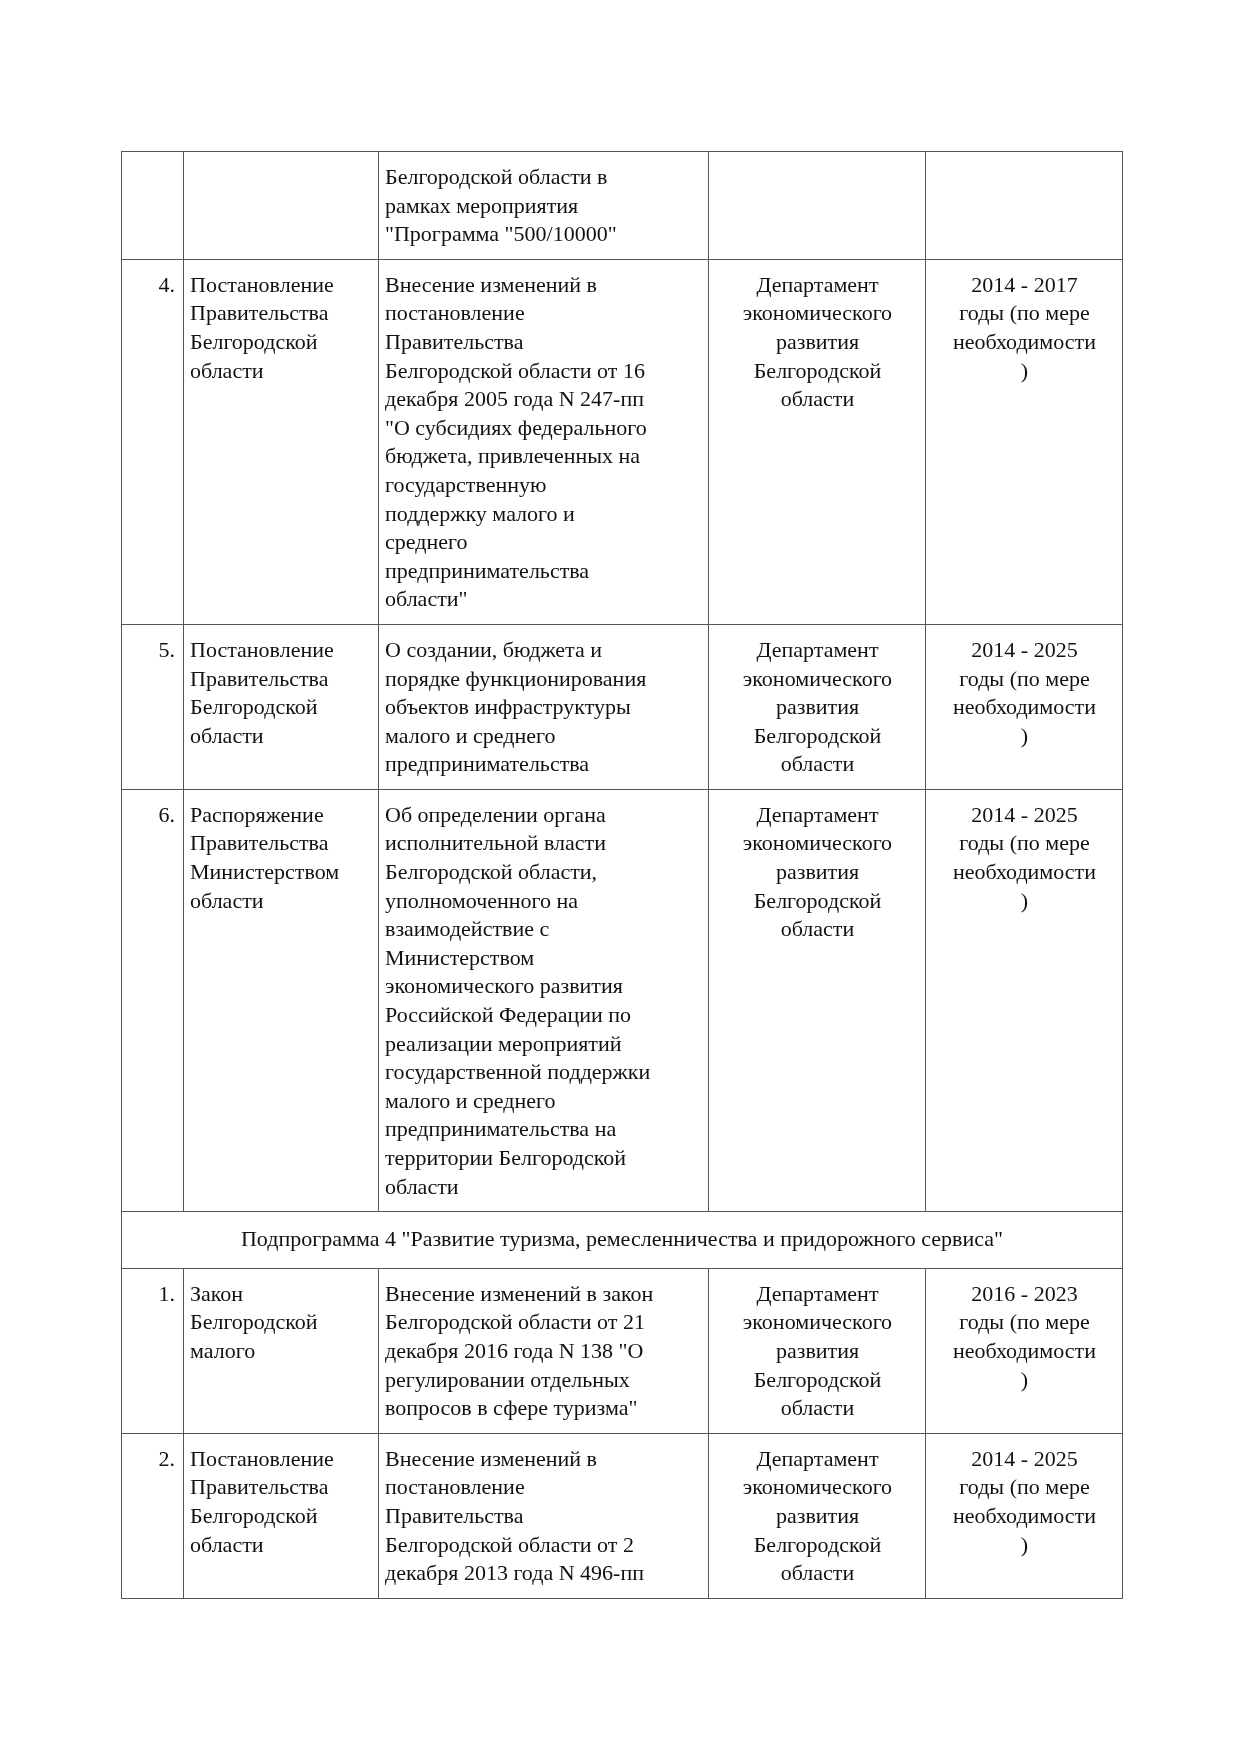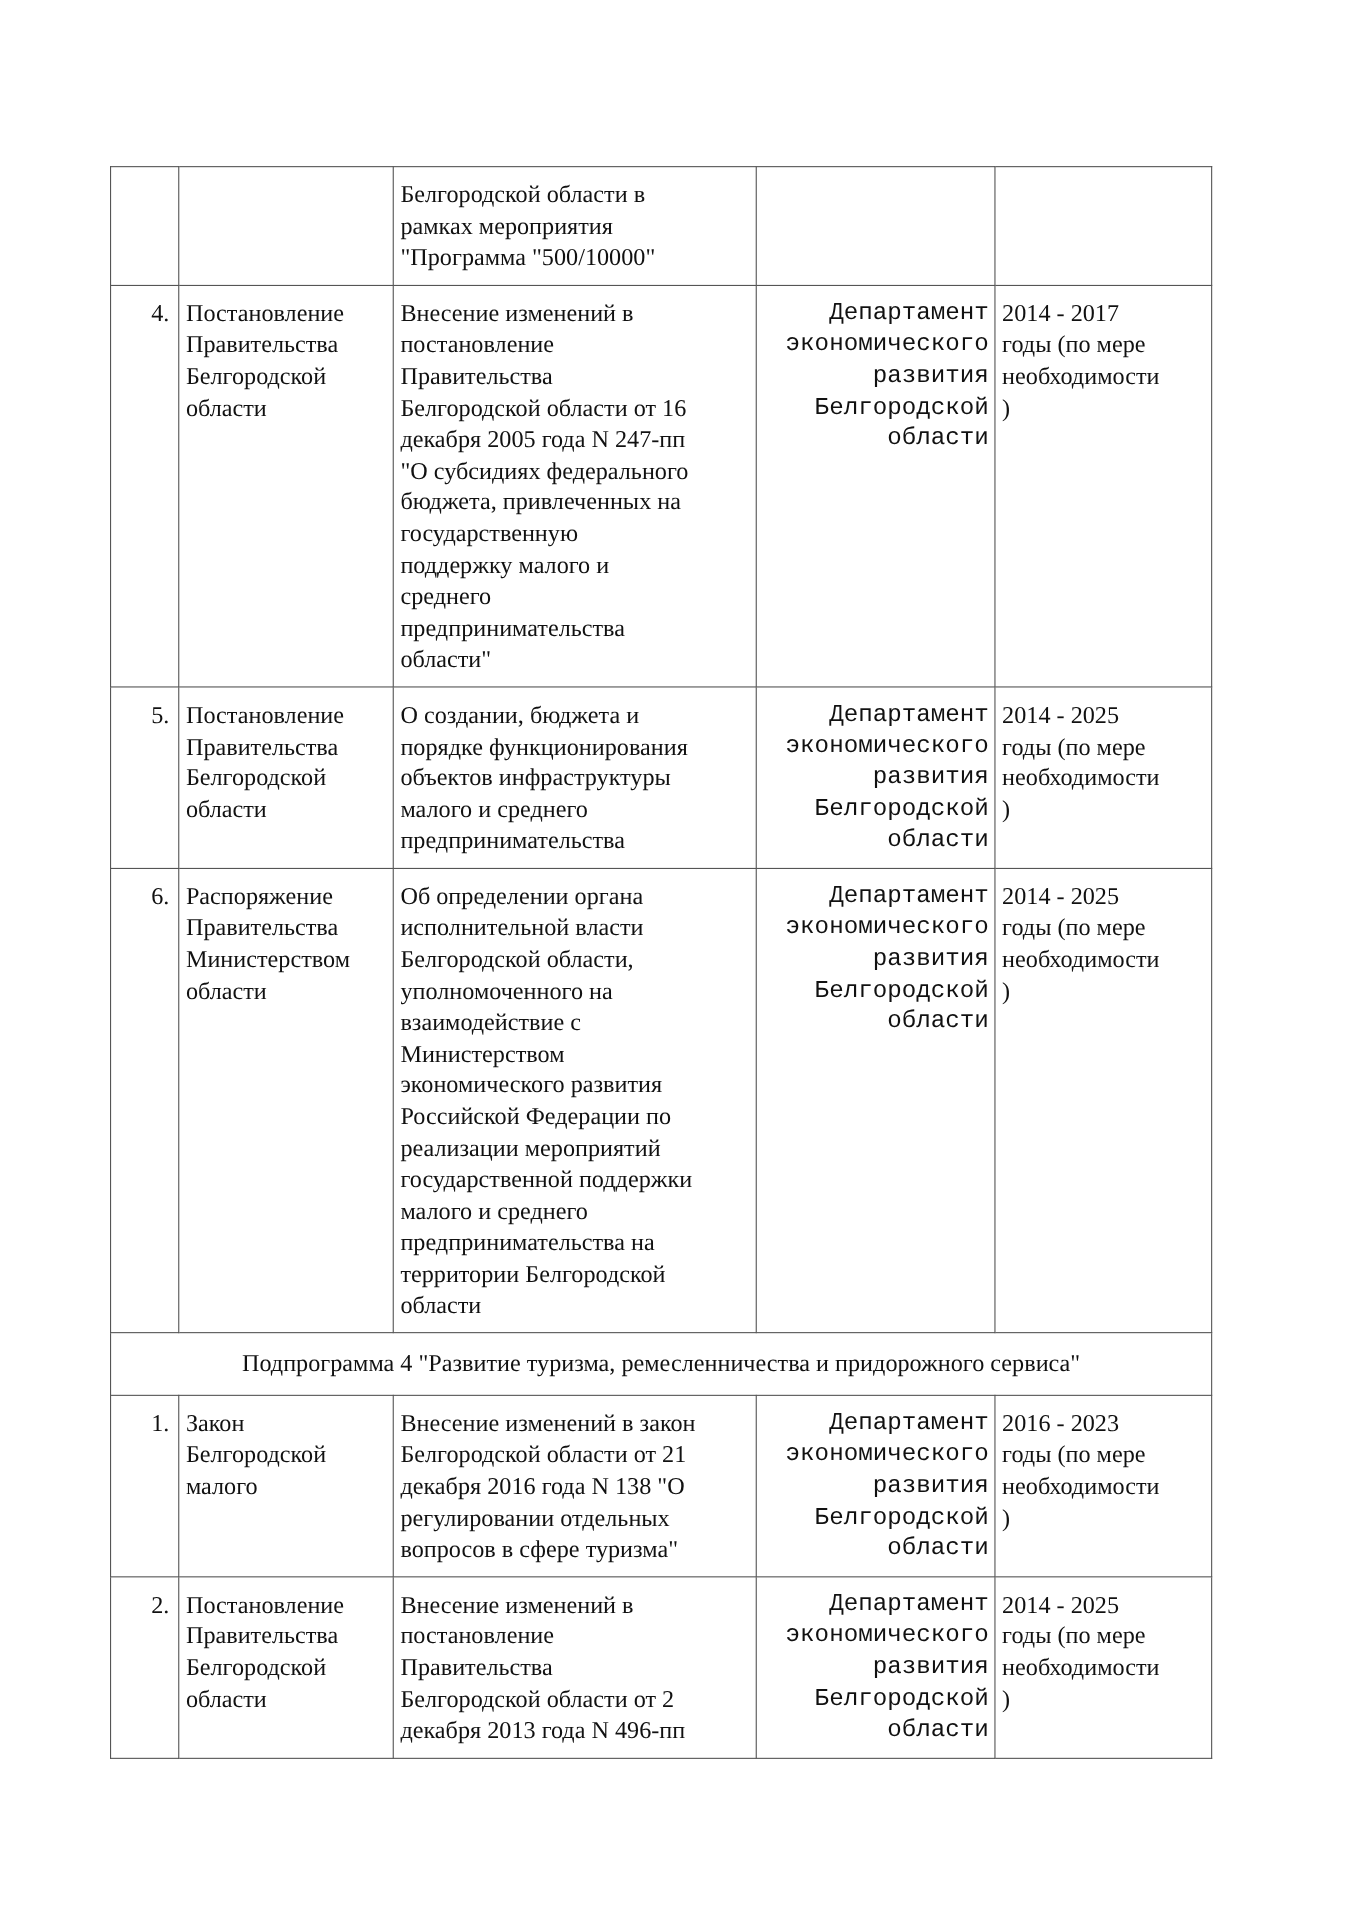--- a/index.html
+++ b/index.html
@@ -5,7 +5,7 @@
   html, body { margin: 0; padding: 0; background: #ffffff; }
   body { width: 1240px; height: 1754px; position: relative; overflow: hidden;
          font-family: "Liberation Serif", "DejaVu Serif", serif; color: #111; }
-  .page-table { position: absolute; left: 100px; top: 151px; width: 942px;
+  .page-table { position: absolute; left: 121px; top: 151px; width: 942px;
                 border-collapse: collapse; table-layout: fixed; font-size: 22px; line-height: 28.6px; }
   .page-table td { border: 1.5px solid #555; vertical-align: top; padding: 11px 5px 10px 6px; }
   .c-num { width: 47px; text-align: right; padding-right: 8px !important; }

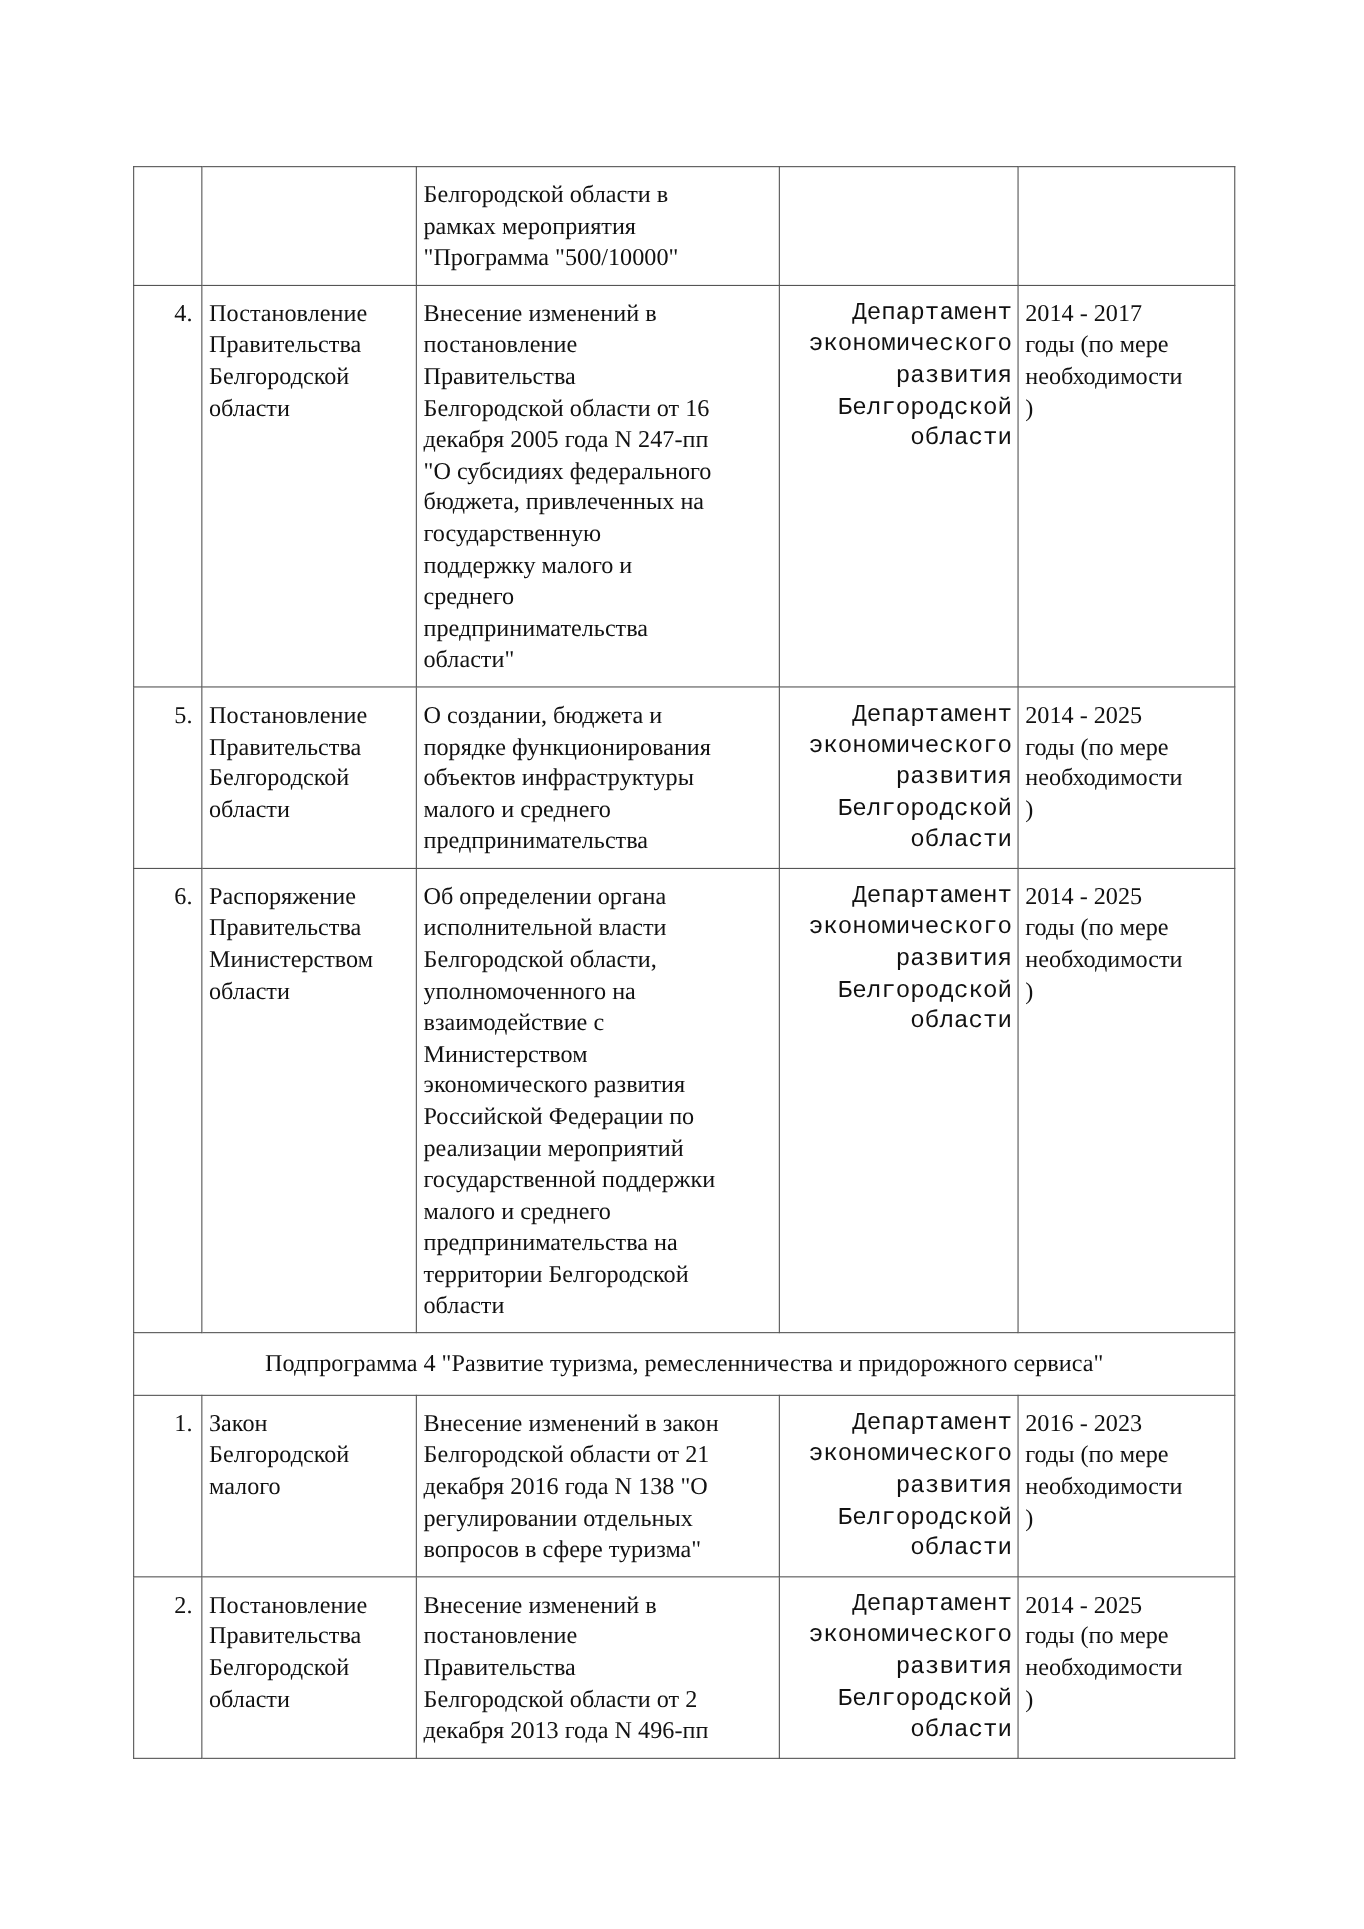--- a/index.html
+++ b/index.html
@@ -11,7 +11,7 @@
   .c-num { width: 47px; text-align: right; padding-right: 8px !important; }
   .c-type { width: 183px; }
   .c-name { width: 318px; }
-  .c-exec { width: 205px; text-align: right; font-family: Liberation Mono, monospace; }
+  .c-exec { width: 205px; text-align: center; }
   .c-term { width: 185px; }
   .section-row td { text-align: center; padding: 13px 5px 14px 5px; }
   .cell-text { white-space: pre-line; }

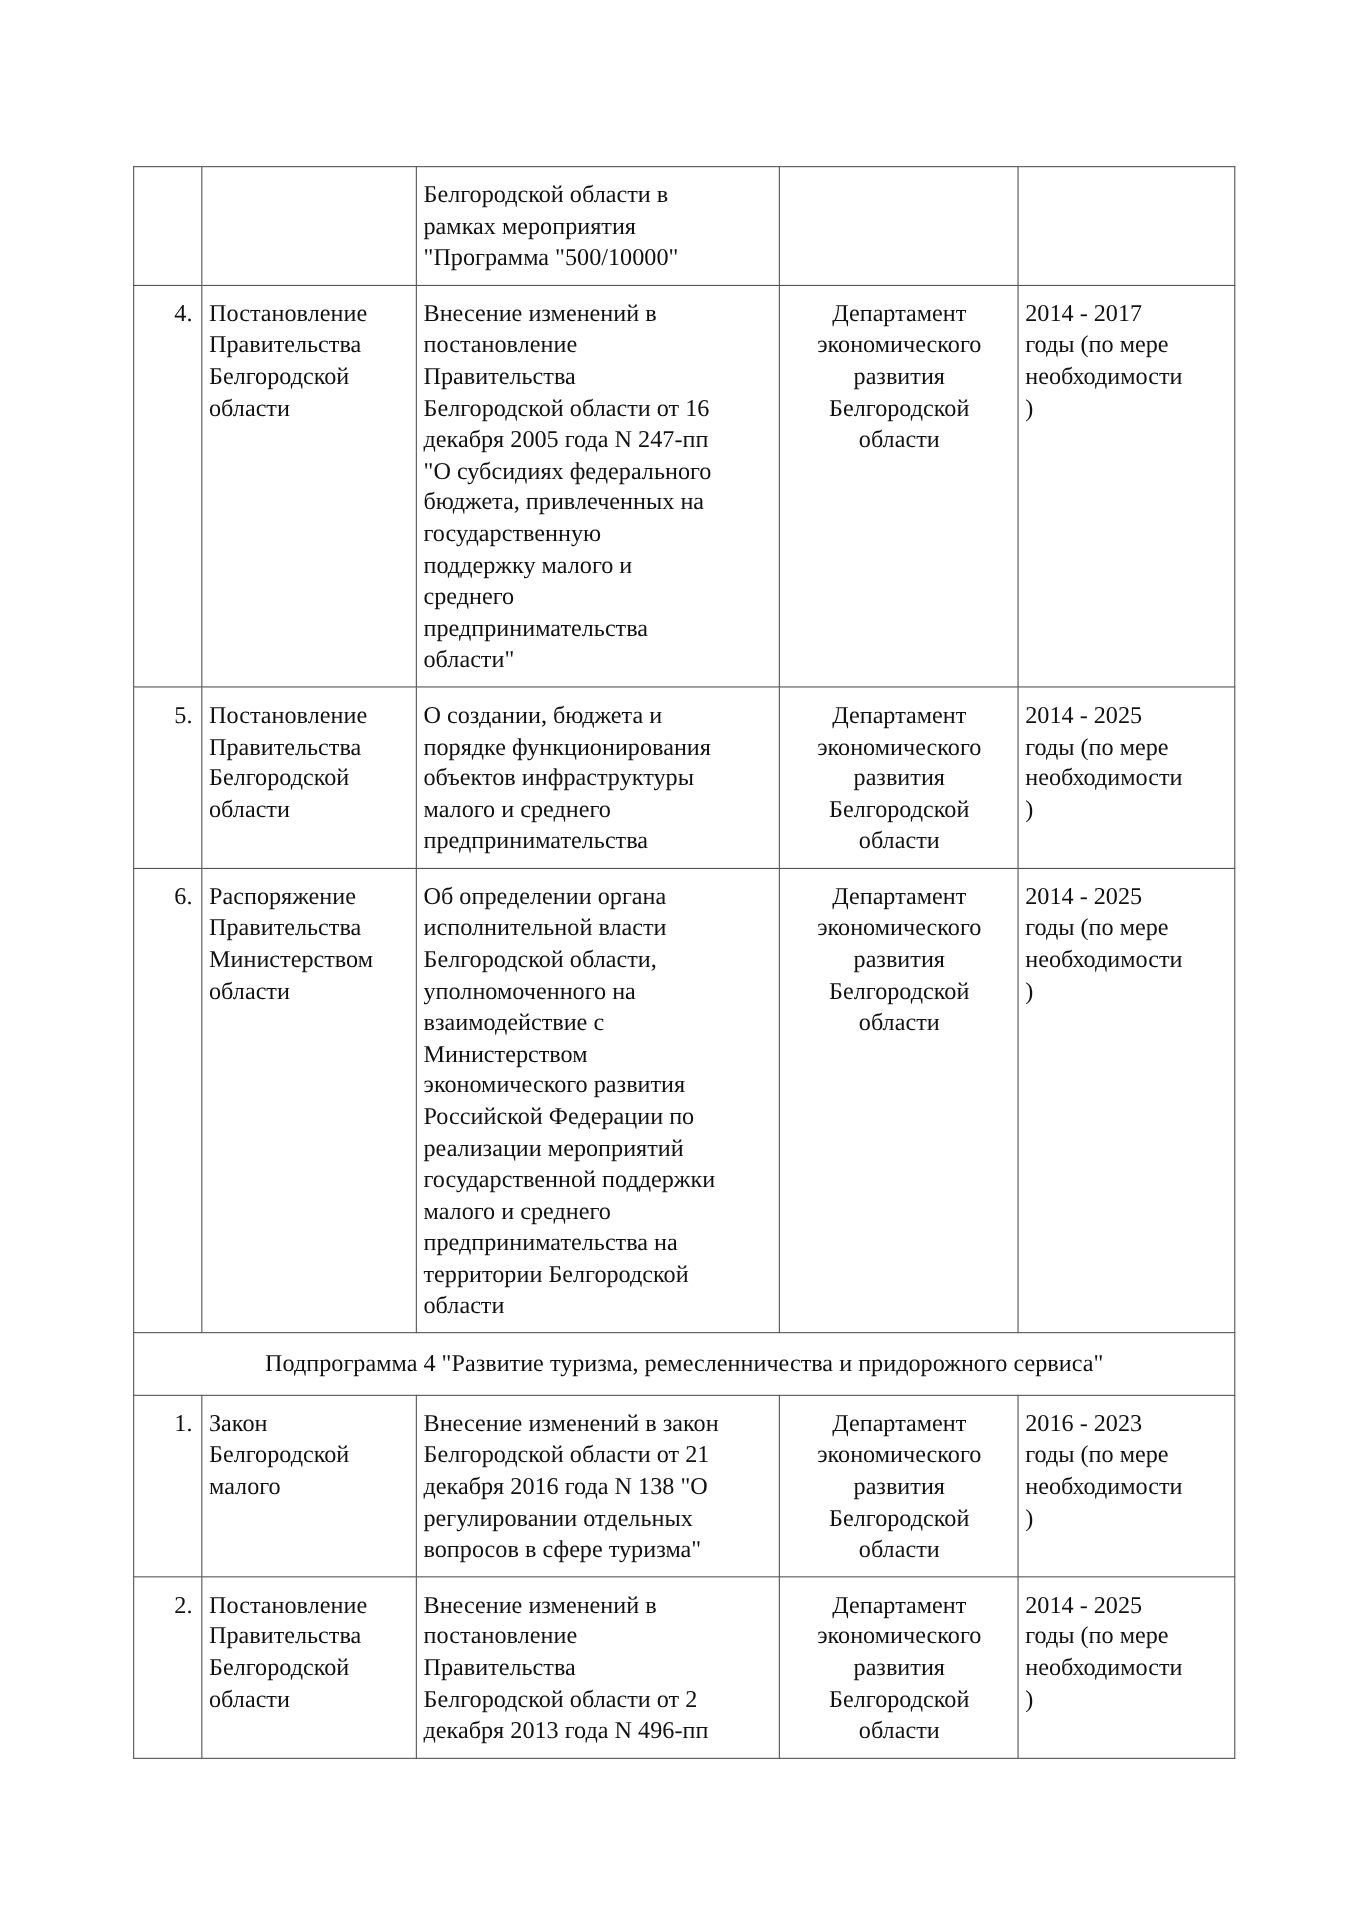--- a/index.html
+++ b/index.html
@@ -12,7 +12,7 @@
   .c-type { width: 183px; }
   .c-name { width: 318px; }
   .c-exec { width: 205px; text-align: center; }
-  .c-term { width: 185px; }
+  .c-term { width: 185px; text-align: center; }
   .section-row td { text-align: center; padding: 13px 5px 14px 5px; }
   .cell-text { white-space: pre-line; }
 </style>

